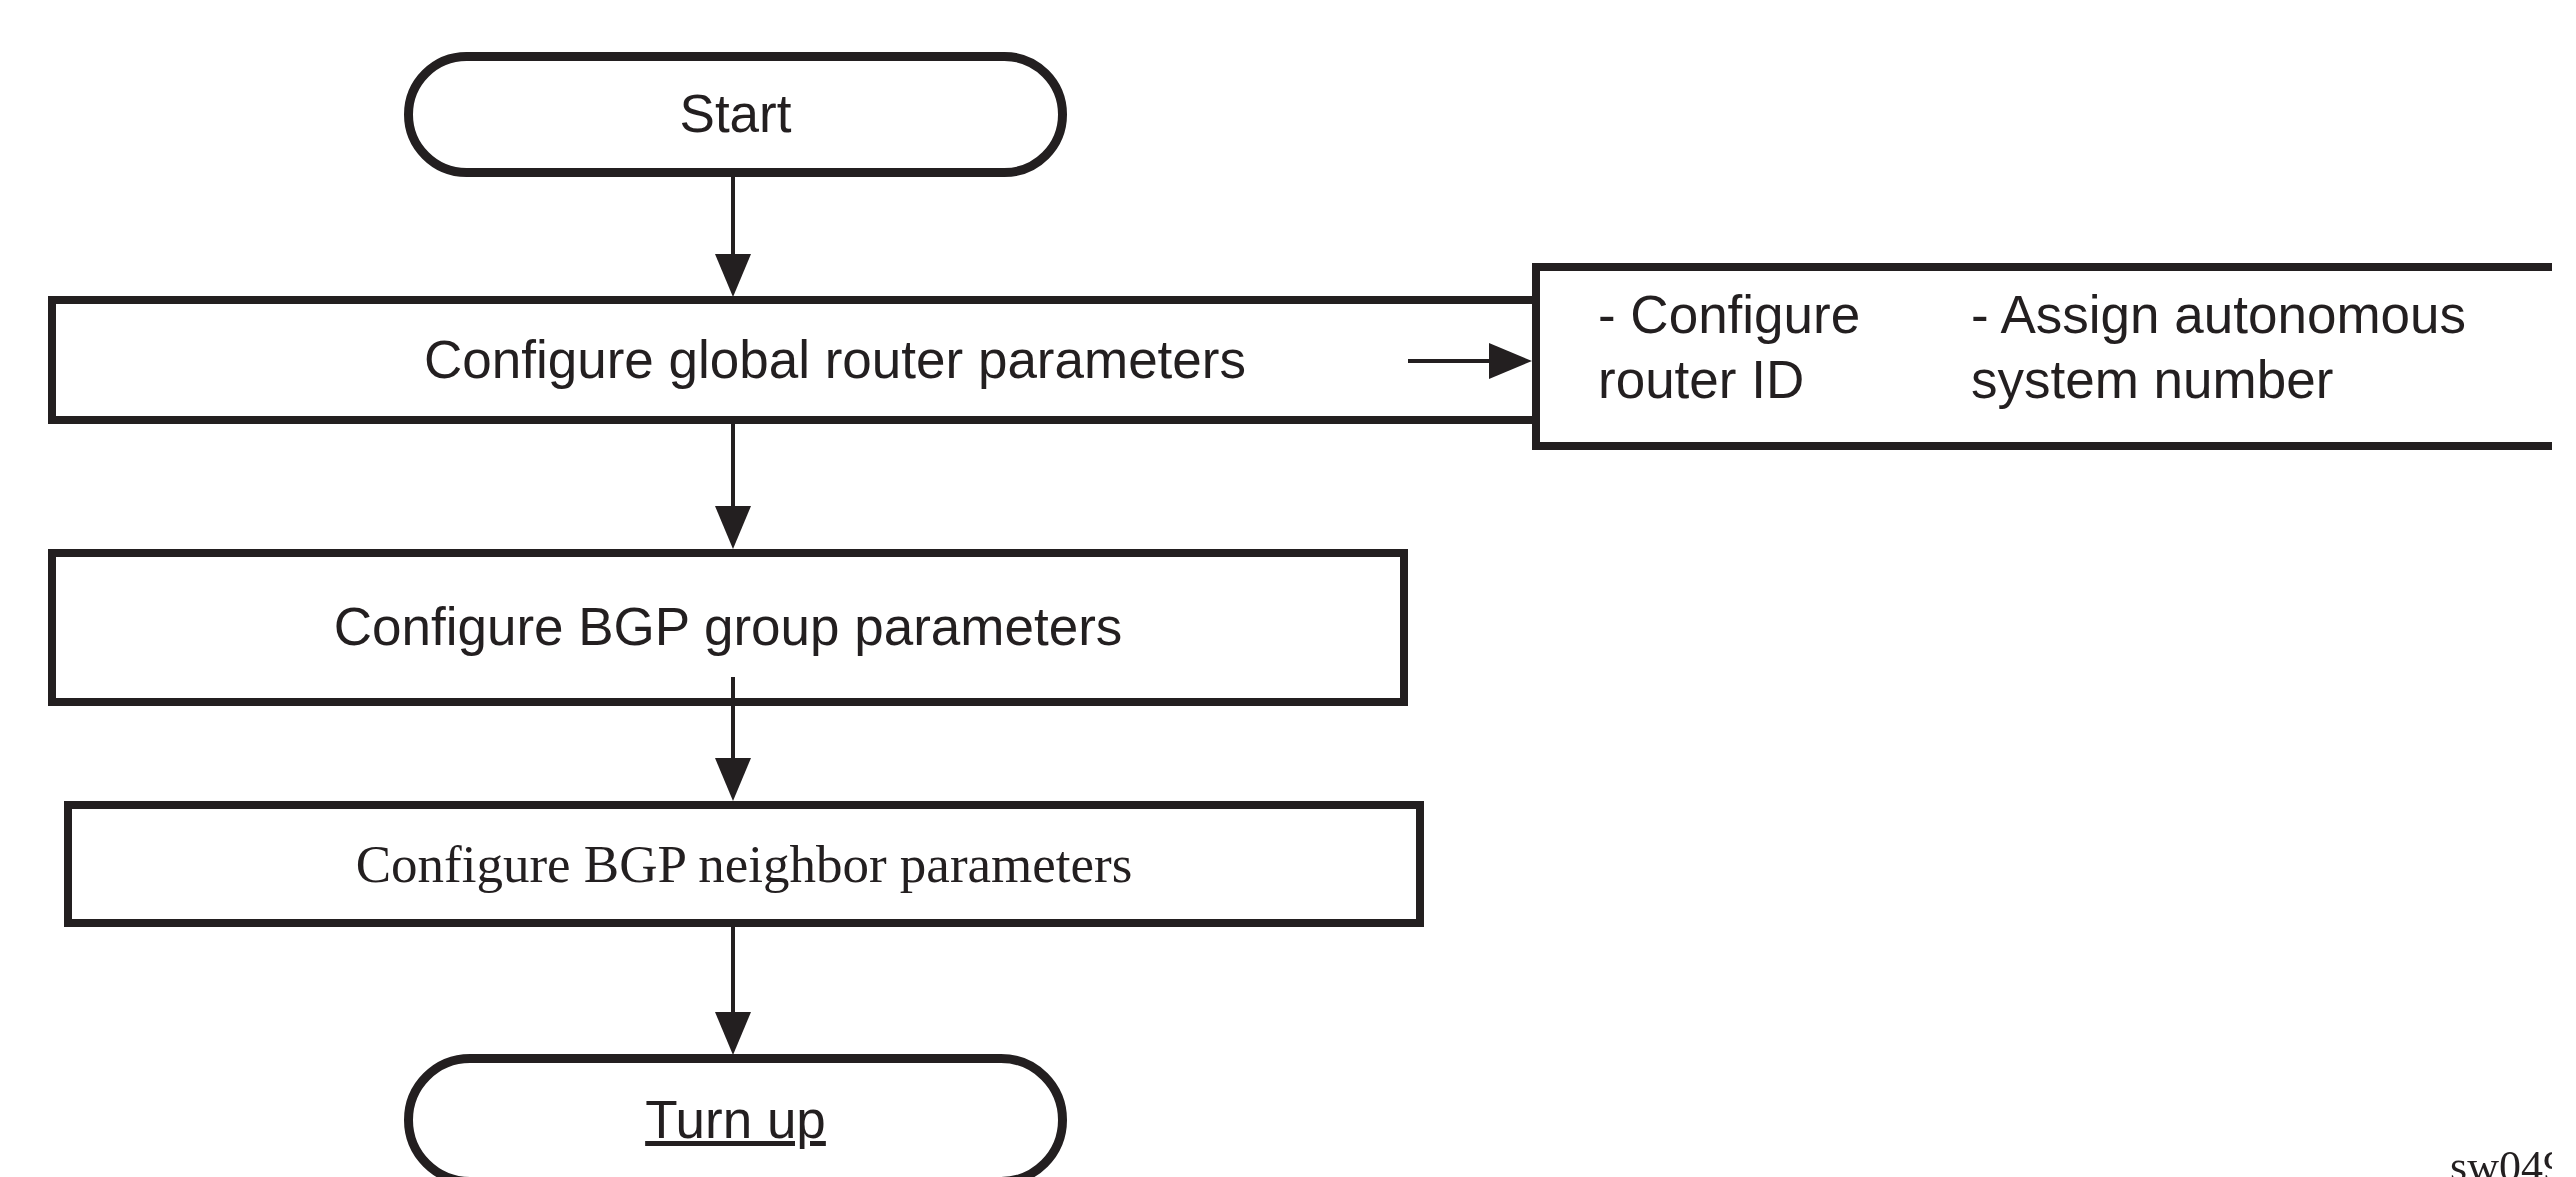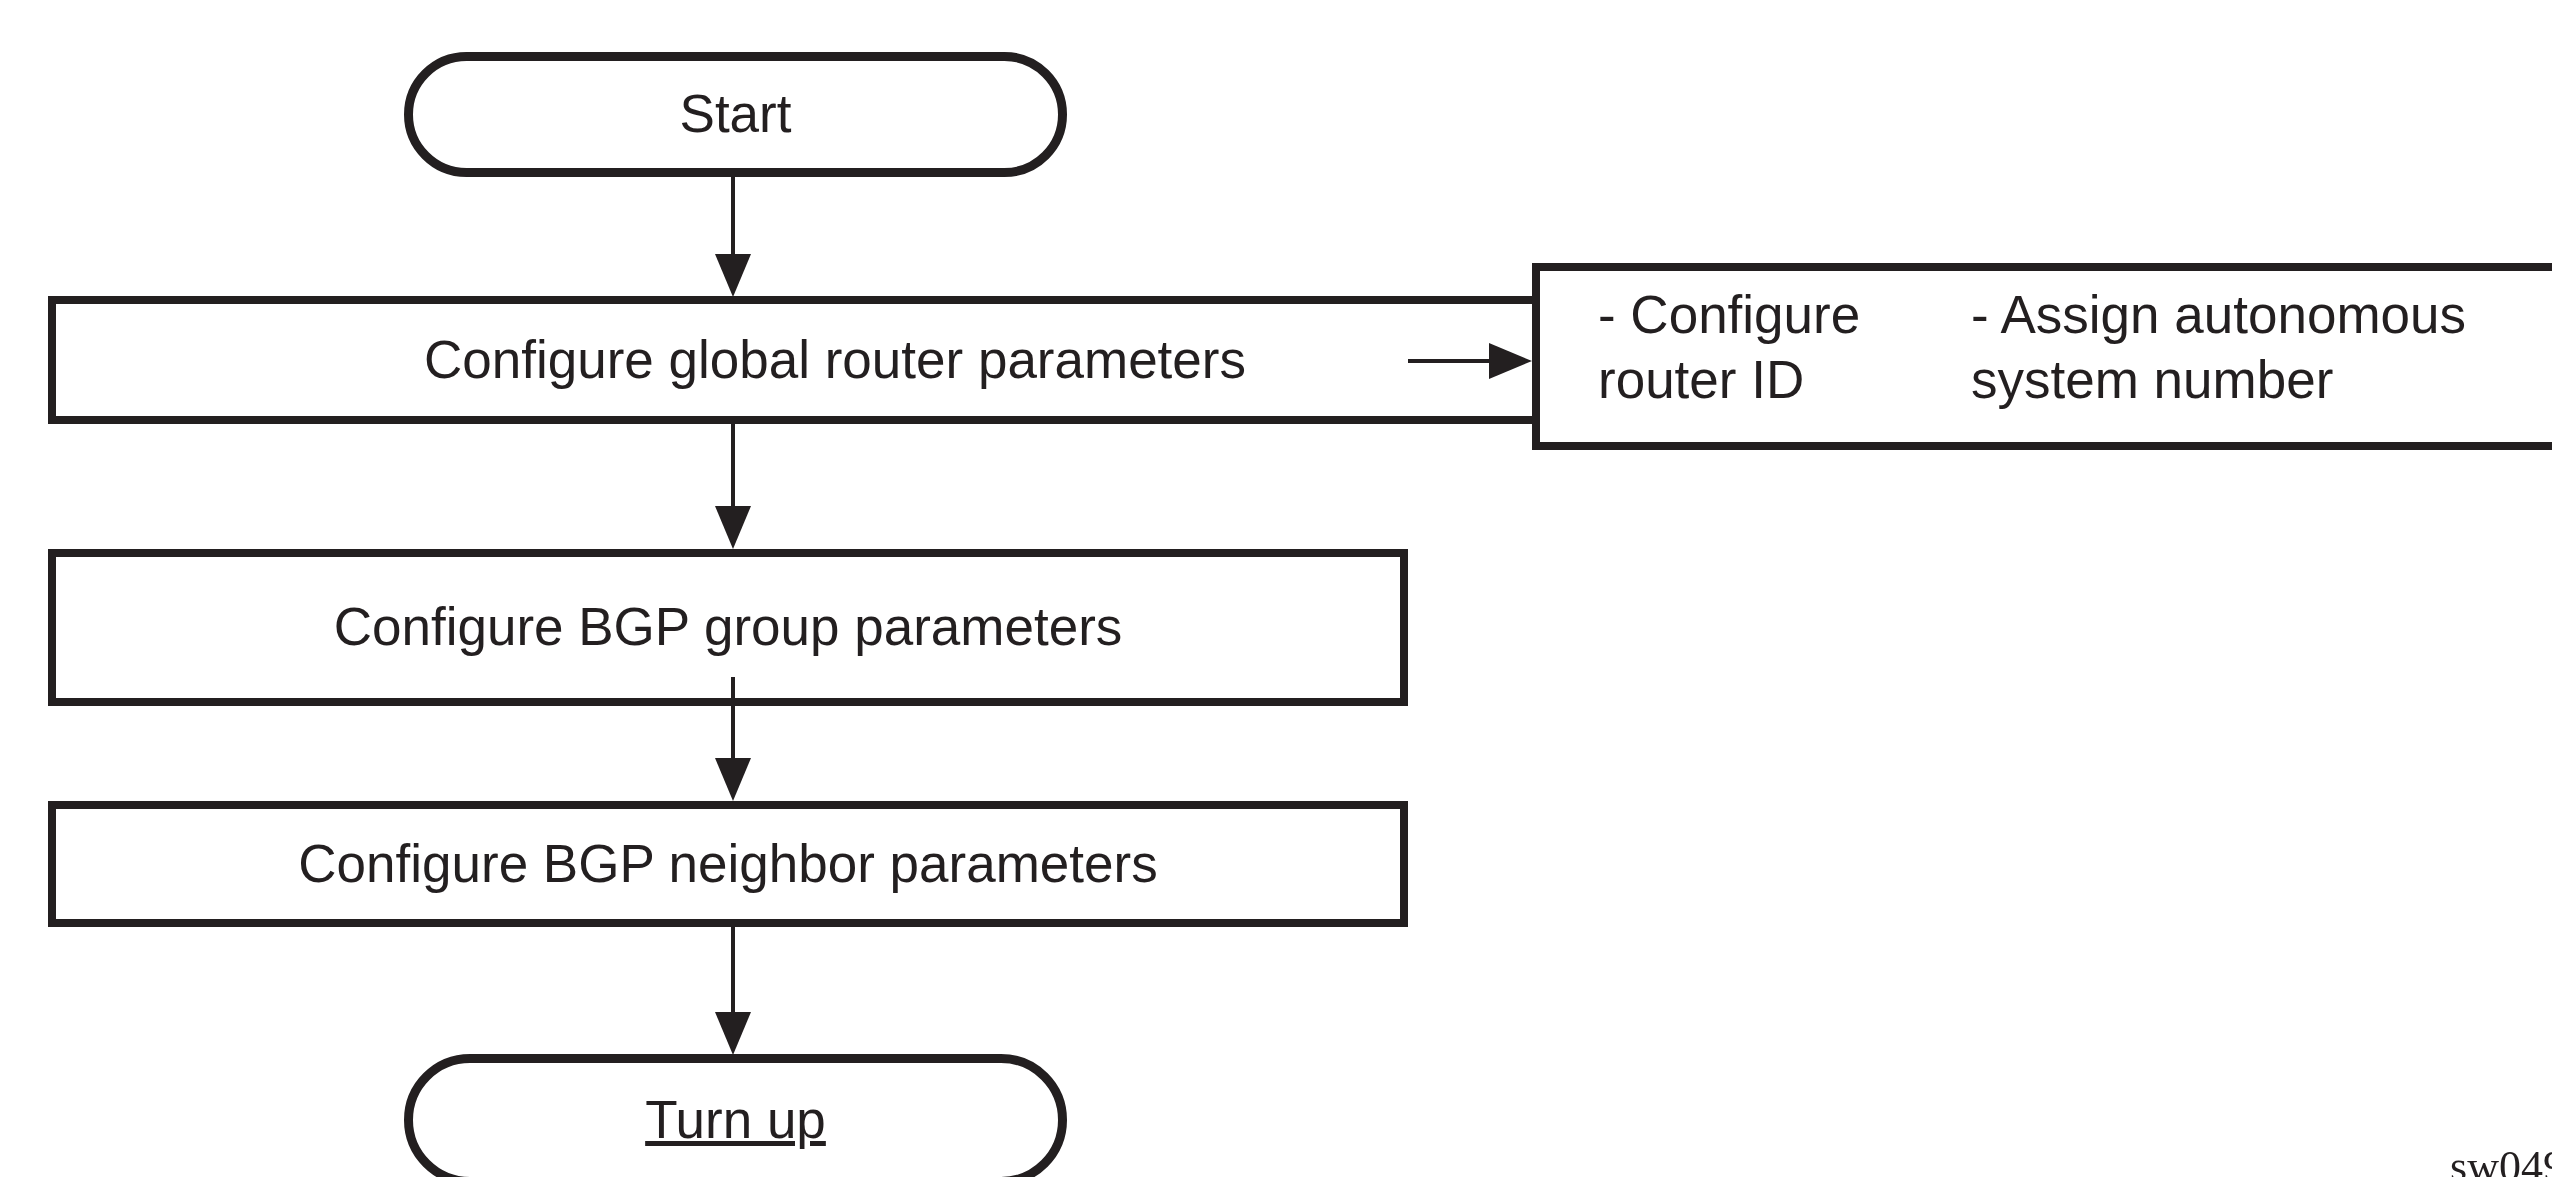--- a/index.html
+++ b/index.html
@@ -110,7 +110,7 @@
   <div class="vline" style="left:683px; top:629px; height:84px;"></div>
   <div class="head-down" style="left:667px; top:710px;"></div>
 
-  <div class="node" style="left:0px; top:753px; width:1360px; height:126px;">
+  <div class="node" style="left:16px; top:753px; width:1360px; height:126px;font-family:Liberation Serif, serif;">
     <span>Configure BGP neighbor parameters</span>
   </div>
 

